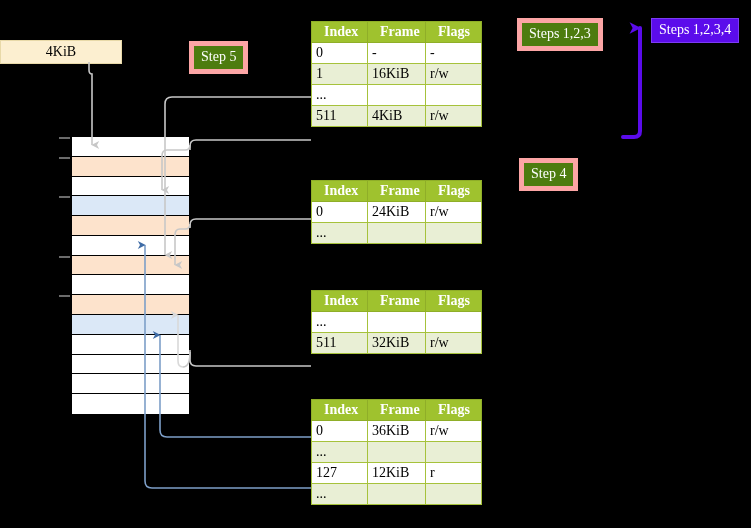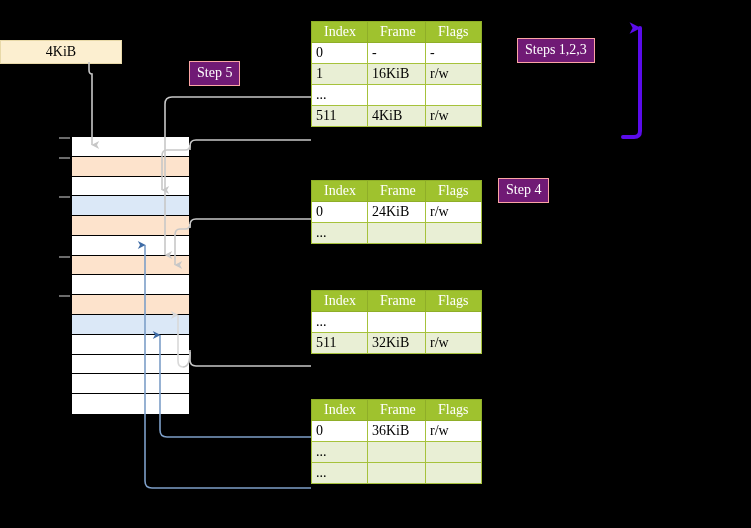--- a/index.html
+++ b/index.html
@@ -35,7 +35,7 @@
   .ptable td,.ptable th{border:1px solid #a6c23b;padding:2px 4px;
           height:21px;box-sizing:border-box;text-align:left;vertical-align:middle;
           overflow:hidden;white-space:nowrap;}
-  .ptable th{background:#9fc22e;color:#ffffff;font-weight:normal;border-color:#8fae28;padding-left:12px;}
+  .ptable th{background:#9fc22e;color:#ffffff;font-weight:bold;border-color:#8fae28;padding-left:12px;}
   .ptable tr.alt td{background:#e9efd5;}
   .ptable td.hl{background:#fdfdb0;}
   .c-index{width:56px;}

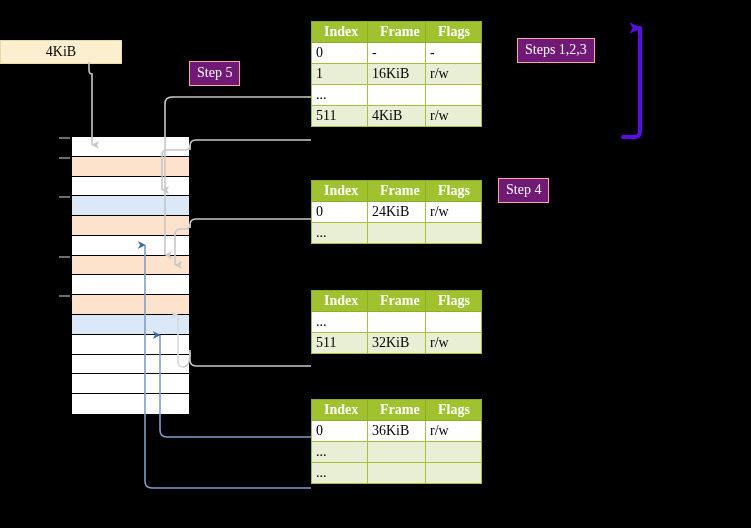--- a/index.html
+++ b/index.html
@@ -9,7 +9,7 @@
   
   .badge{position:absolute;color:#ffffff;font-family:"Liberation Serif",serif;
          font-size:14px;line-height:1;padding:4px 7px 5px 7px;white-space:nowrap;}
-  .badge.red{background:#701a75;border:1px solid #fca5a5;margin-top:20px;}
+  .badge.red{background:#4d7c0f;border:5px solid #fca5a5;}
   .badge.purple{background:#5b0ceb;border:1px solid #7c3bf4;}
 
   

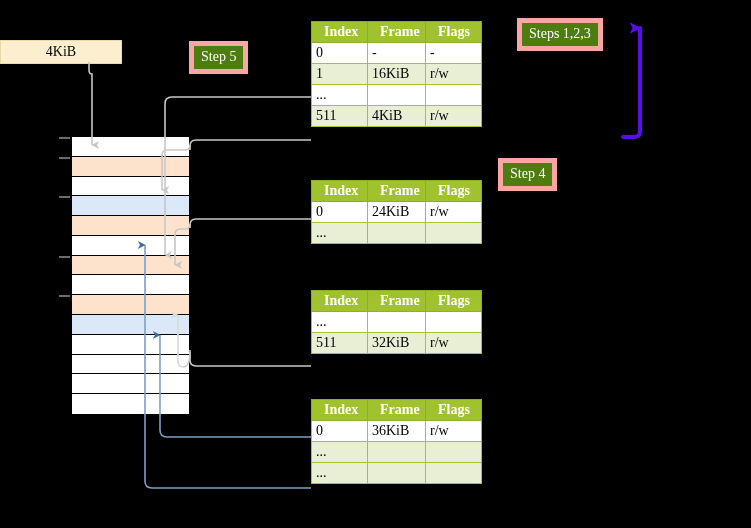--- a/index.html
+++ b/index.html
@@ -62,6 +62,9 @@
     <span>Steps 1,2,3</span>
   </div>
 
+  <div class="badge purple" style="left:651px;top:18px;">
+    <span>Steps 1,2,3,4</span>
+  </div>
 
   <div class="badge red" style="left:498px;top:158px;">
     <span>Step 4</span>

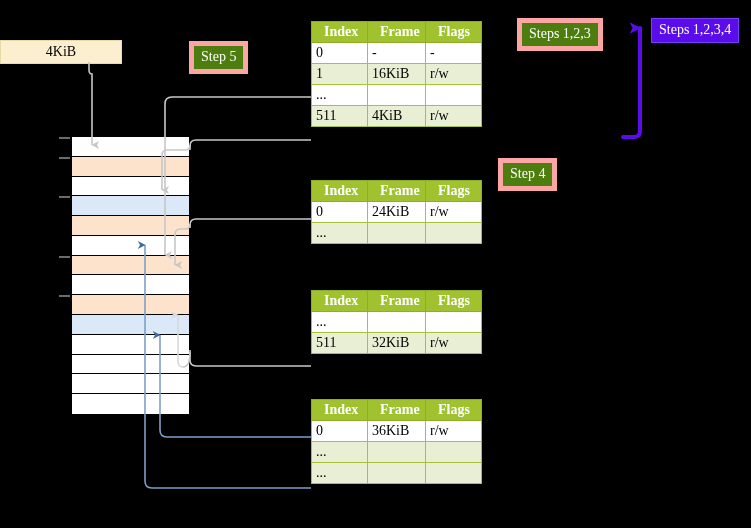--- a/index.html
+++ b/index.html
@@ -66,7 +66,7 @@
     <span>Steps 1,2,3,4</span>
   </div>
 
-  <div class="badge red" style="left:498px;top:158px;">
+  <div class="badge red" style="left:519px;top:158px;">
     <span>Step 4</span>
   </div>
 

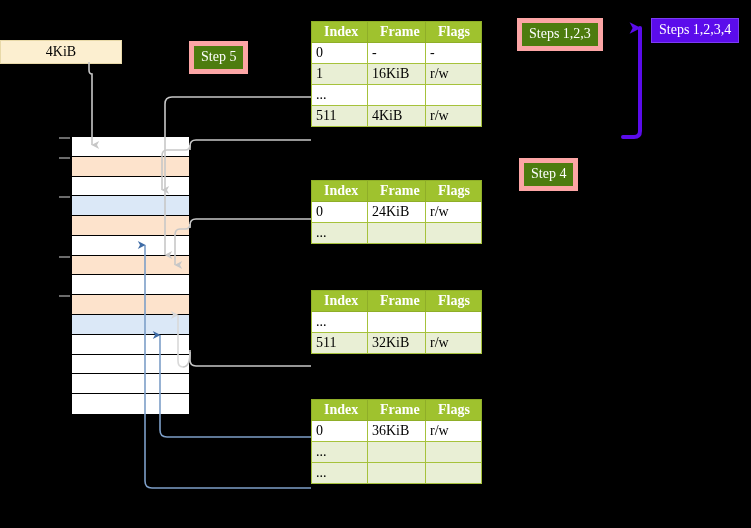--- a/index.html
+++ b/index.html
@@ -191,6 +191,11 @@
           <td class="c-frame"></td>
           <td class="c-flags"></td>
         </tr>
+        <tr>
+          <td class="c-index">127</td>
+          <td class="c-frame">12KiB</td>
+          <td class="c-flags">r</td>
+        </tr>
         <tr class="alt">
           <td class="c-index">...</td>
           <td class="c-frame"></td>

